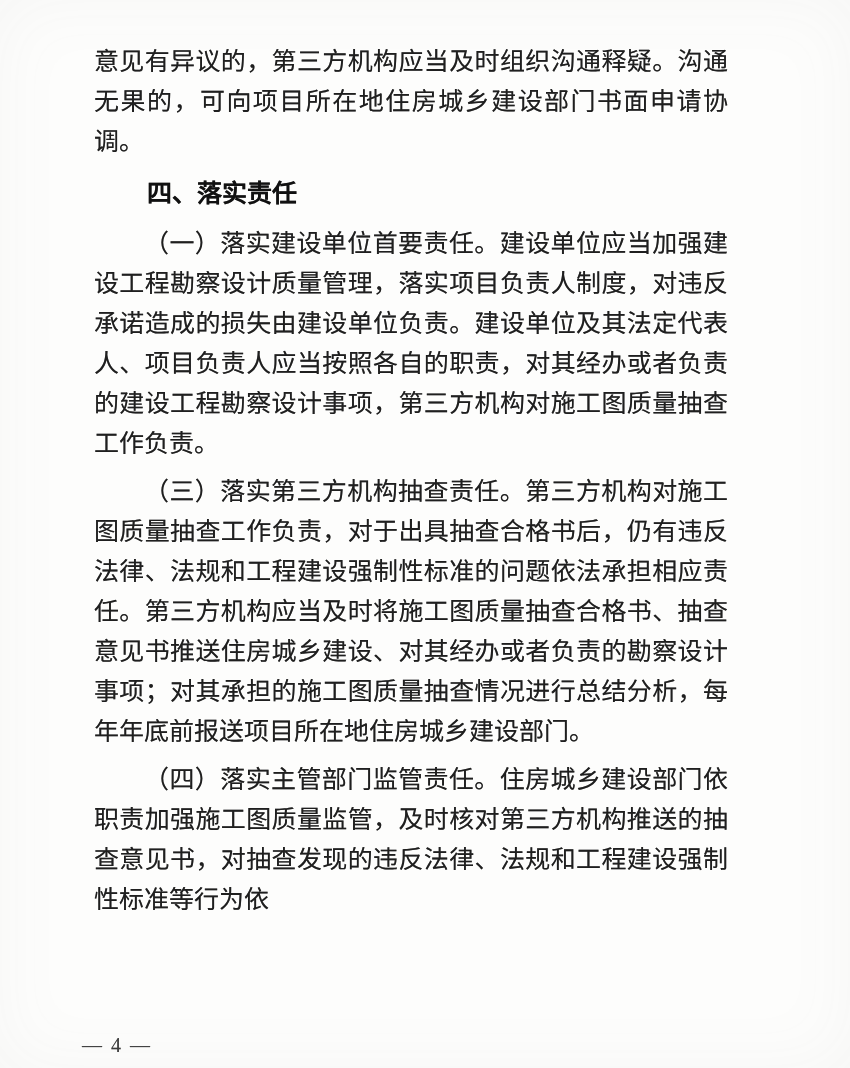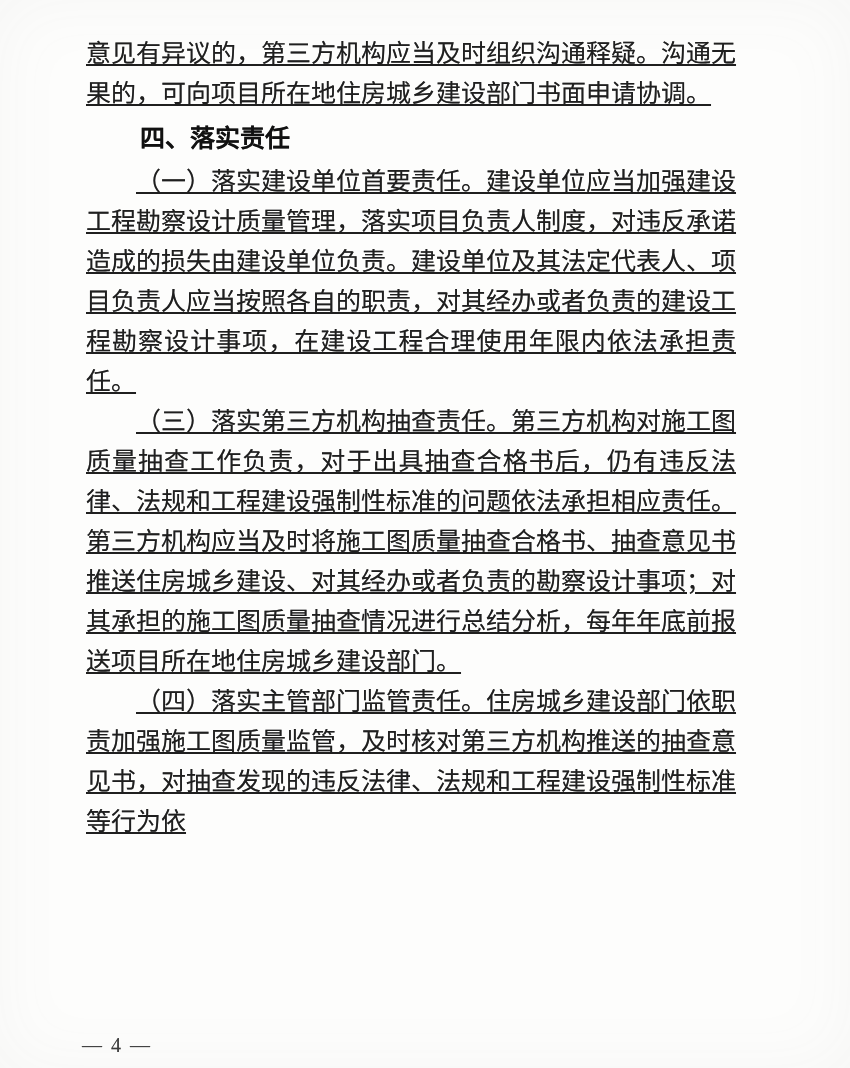--- a/index.html
+++ b/index.html
@@ -30,14 +30,13 @@
     color: var(--ink);
   }
   .para {
-    margin: 0;
+    margin: 8px;
     font-size: 25px;
     line-height: 40px;
     text-align: justify;
     letter-spacing: 0;
     text-shadow: 0 0 0.6px rgba(25,25,25,0.55);
     word-break: break-all;
-    text-decoration: underline;
   }
   .para.indent {
     text-indent: 2em;

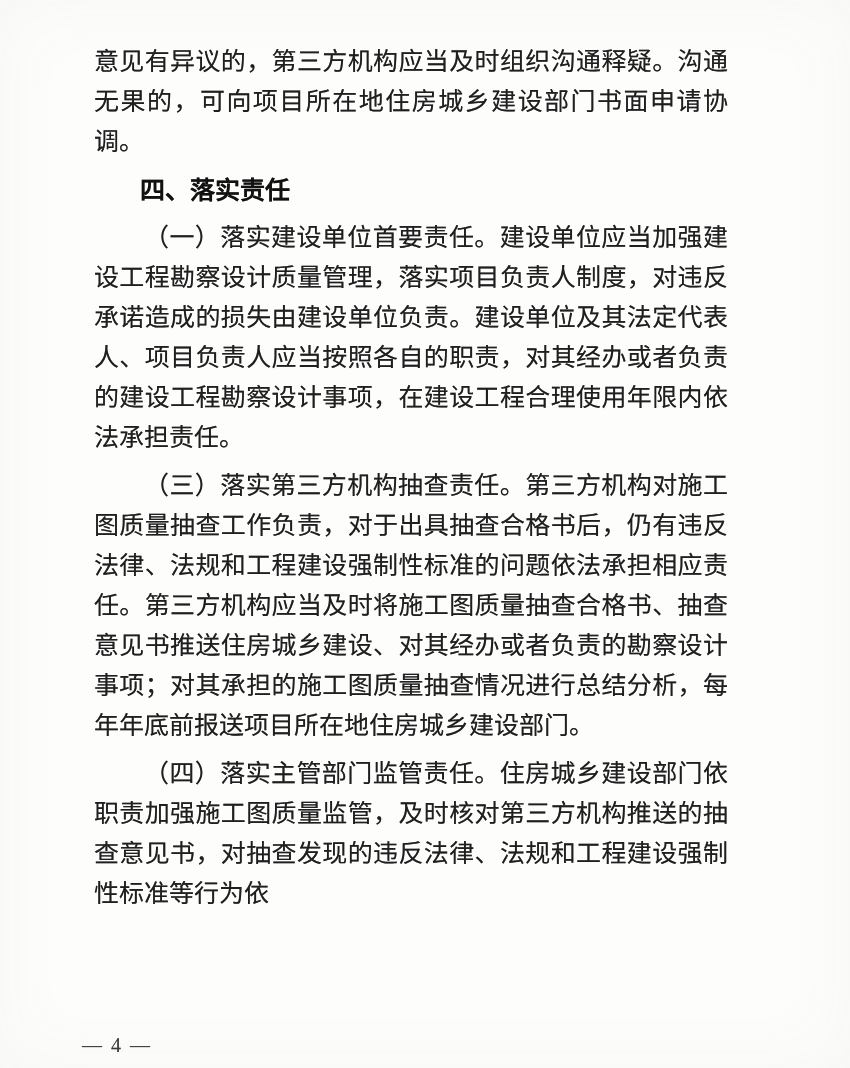--- a/index.html
+++ b/index.html
@@ -42,7 +42,7 @@
     text-indent: 2em;
   }
   .section-heading {
-    margin: 4px;
+    margin: 11px;
     font-size: 25px;
     line-height: 40px;
     text-indent: 2em;

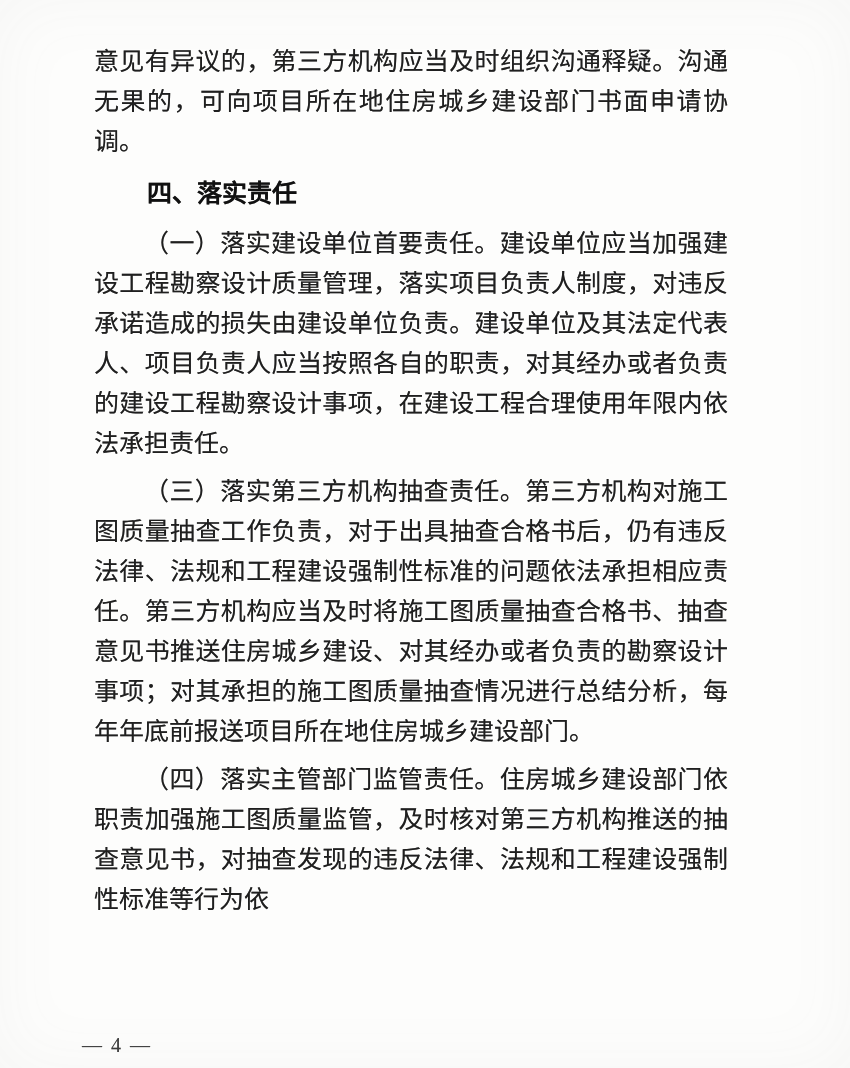--- a/index.html
+++ b/index.html
@@ -74,7 +74,7 @@
 
     <h2 class="section-heading">四、落实责任</h2>
 
-    <p class="para indent">（一）落实建设单位首要责任。建设单位应当加强建设工程勘察设计质量管理，落实项目负责人制度，对违反承诺造成的损失由建设单位负责。建设单位及其法定代表人、项目负责人应当按照各自的职责，对其经办或者负责的建设工程勘察设计事项，在建设工程合理使用年限内依法承担责任。</p>
+    <p class="para indent">（一）落实建设单位首要责任。建设单位应当加强建设工程勘察设计质量管理，落实项目负责人制度，对违反承诺造成的损失由建设单位负责。建设单位及其法定代表人、项目负责人应当按照各自的职责，对其经办或者负责的建设工程勘察设计事项，第三方机构对施工图质量抽查工作负责。</p>
 
 
     <p class="para indent">（三）落实第三方机构抽查责任。第三方机构对施工图质量抽查工作负责，对于出具抽查合格书后，仍有违反法律、法规和工程建设强制性标准的问题依法承担相应责任。第三方机构应当及时将施工图质量抽查合格书、抽查意见书推送住房城乡建设、对其经办或者负责的勘察设计事项；对其承担的施工图质量抽查情况进行总结分析，每年年底前报送项目所在地住房城乡建设部门。</p>

